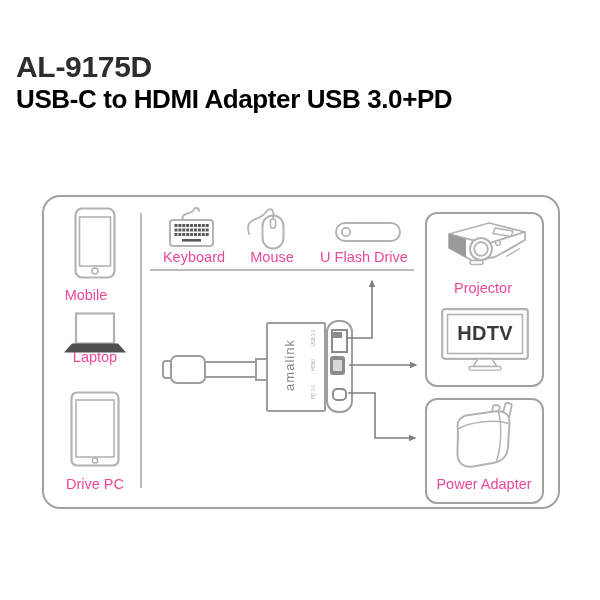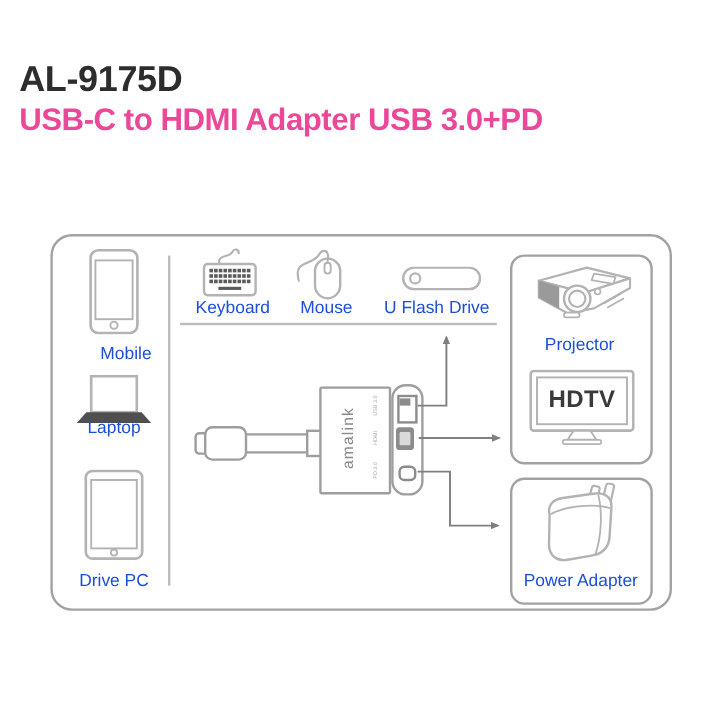--- a/index.html
+++ b/index.html
@@ -16,7 +16,7 @@
   }
   .title-main {
     left:16px; top:84px; font-size:26px; font-weight:700;
-    color:#ec4899; letter-spacing:-0.4px;
+    color:#000000; letter-spacing:-0.4px;
   }
 
   .frame {

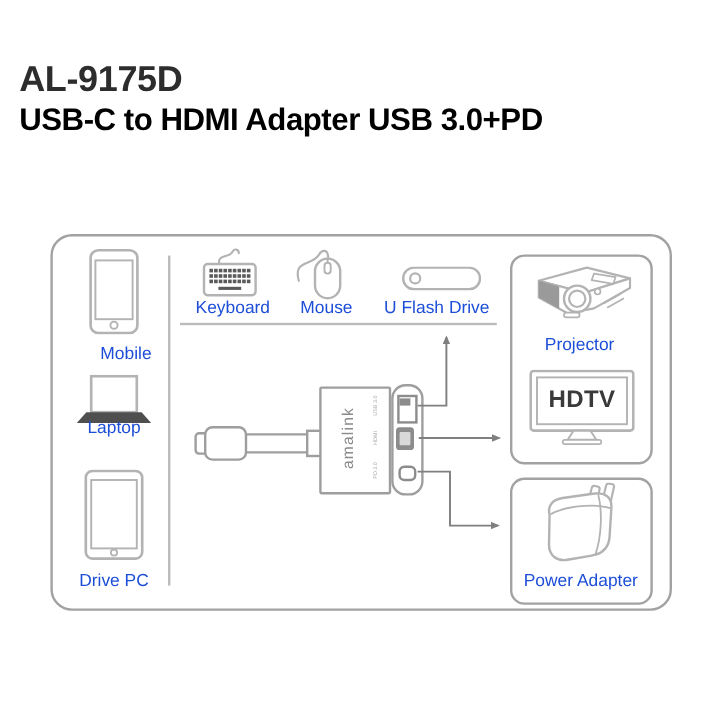--- a/index.html
+++ b/index.html
@@ -33,7 +33,7 @@
   .h-divider { left:150px; top:269px; width:264px; height:2px;  background:#bcbcbc; }
 
   .lbl {
-    font-size:14.5px; color:#1d4ed8; text-align:center; line-height:1.1;
+    font-size:14.5px; color:#ec4899; text-align:center; line-height:1.1;
   }
 
   

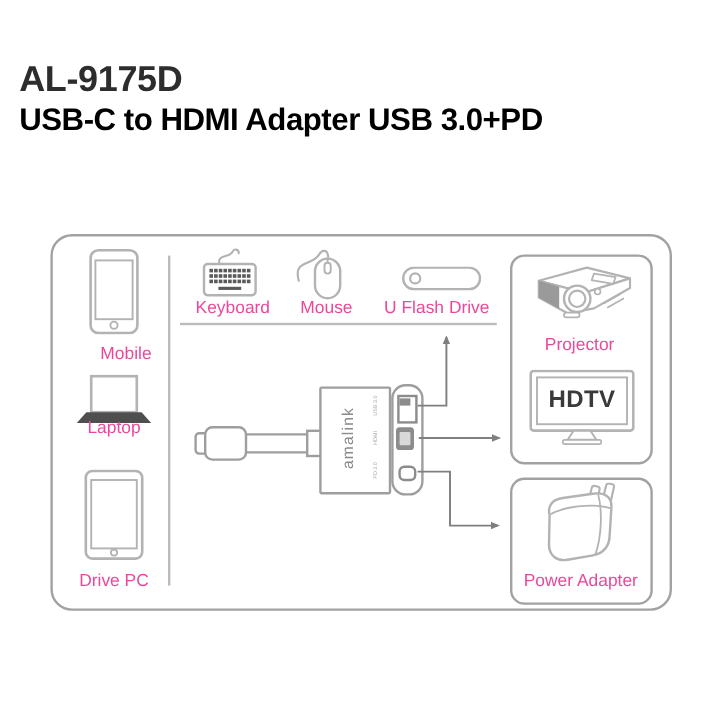--- a/index.html
+++ b/index.html
@@ -97,7 +97,7 @@
     <rect x="5.5" y="10" width="31" height="49" fill="#fff" stroke="#b3b3b3" stroke-width="1.6"></rect>
     <circle cx="21" cy="64" r="3" fill="#fff" stroke="#b3b3b3" stroke-width="1.6"></circle>
   </svg>
-  <div class="abs lbl" style="left:65px; top:288px; width:80px;text-align:center;">Mobile</div>
+  <div class="abs lbl" style="left:46px; top:288px; width:80px;text-align:center;">Mobile</div>
 
   <svg class="abs" style="left:64px; top:312px;" width="62" height="42" viewBox="0 0 62 42">
     <rect x="12" y="1.5" width="38" height="30" fill="#fff" stroke="#b3b3b3" stroke-width="2.2"></rect>

